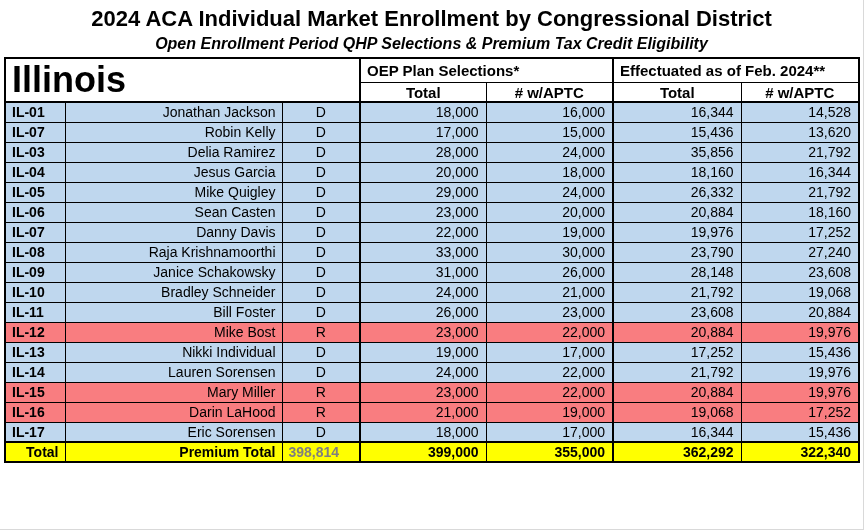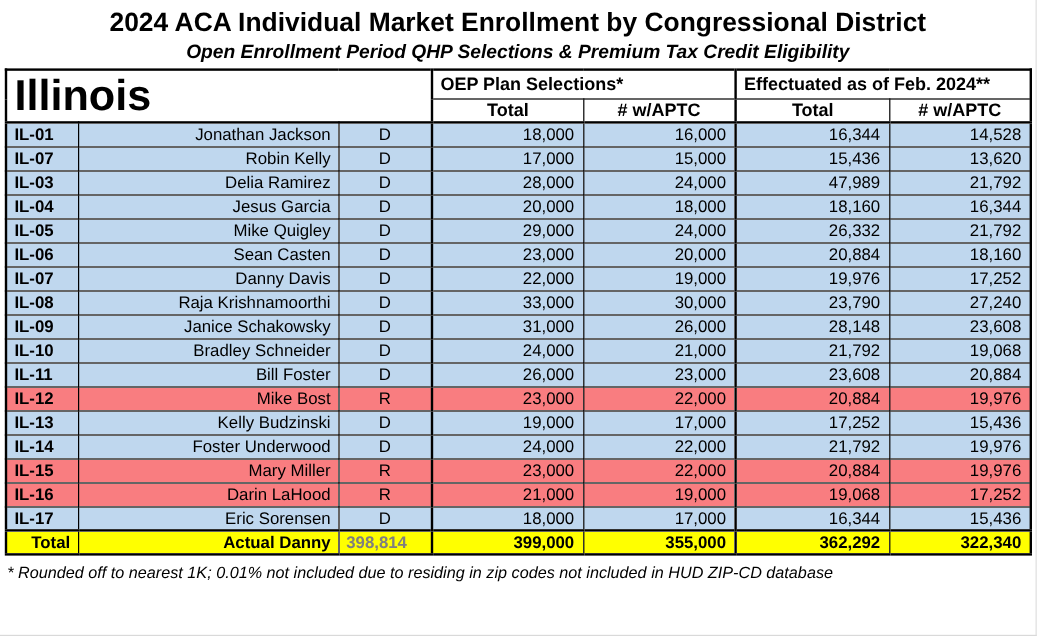--- a/index.html
+++ b/index.html
@@ -89,7 +89,7 @@
     <td class="party">D</td>
     <td class="num thickL">28,000</td>
     <td class="num">24,000</td>
-    <td class="num thickL">47,989</td>
+    <td class="num thickL">35,856</td>
     <td class="num">21,792</td>
   </tr>
         <tr class="dem">

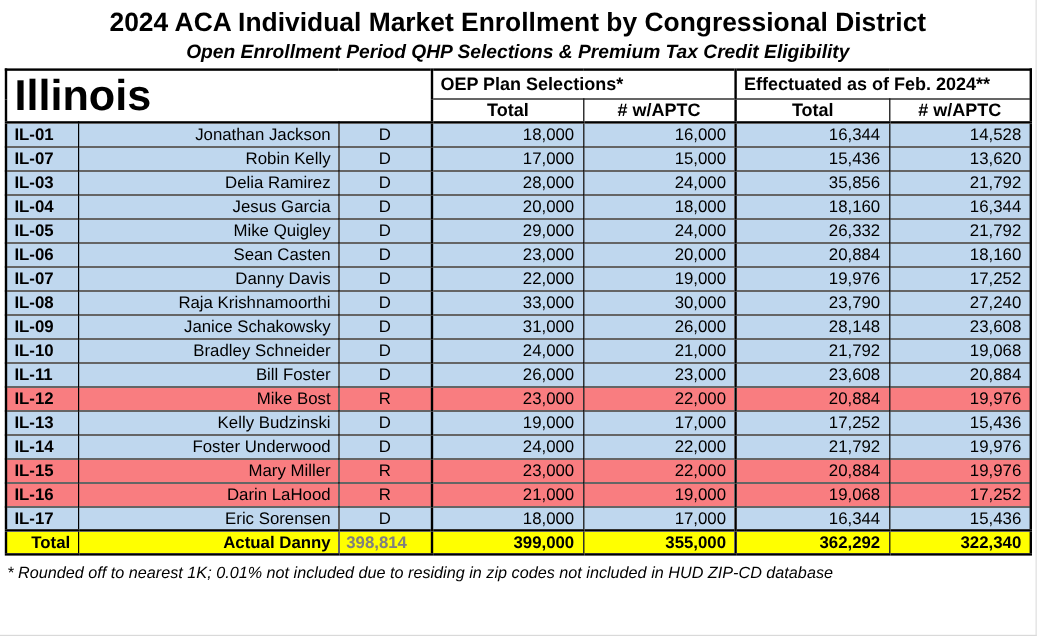--- a/index.html
+++ b/index.html
@@ -175,7 +175,7 @@
   </tr>
         <tr class="dem">
     <td class="district">IL-13</td>
-    <td class="name">Kelly Budzinski</td>
+    <td class="name">Nikki Individual</td>
     <td class="party">D</td>
     <td class="num thickL">19,000</td>
     <td class="num">17,000</td>

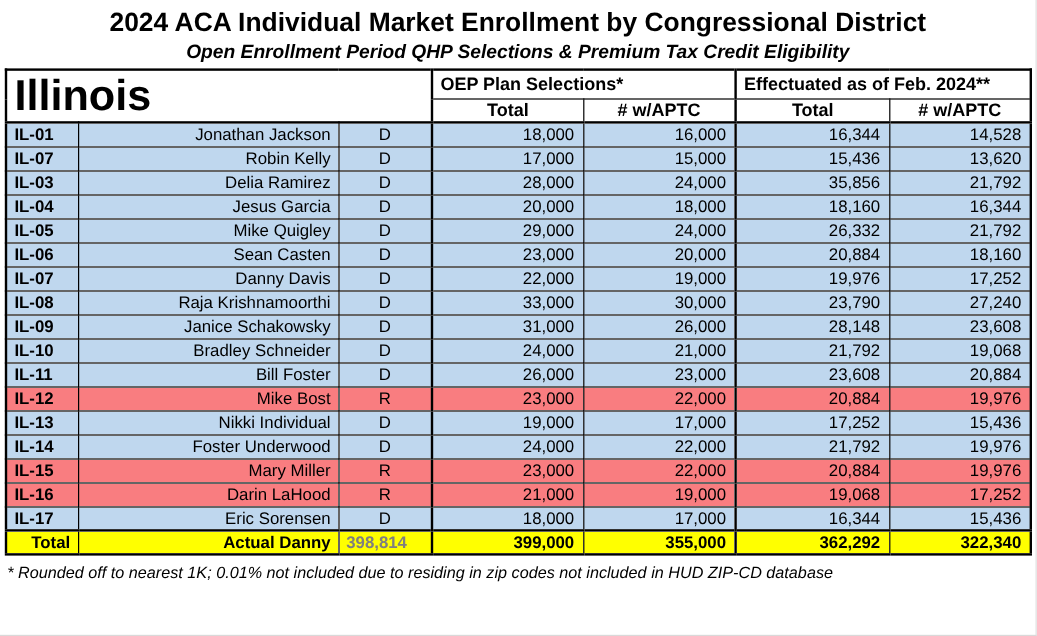--- a/index.html
+++ b/index.html
@@ -184,7 +184,7 @@
   </tr>
         <tr class="dem">
     <td class="district">IL-14</td>
-    <td class="name">Foster Underwood</td>
+    <td class="name">Lauren Sorensen</td>
     <td class="party">D</td>
     <td class="num thickL">24,000</td>
     <td class="num">22,000</td>

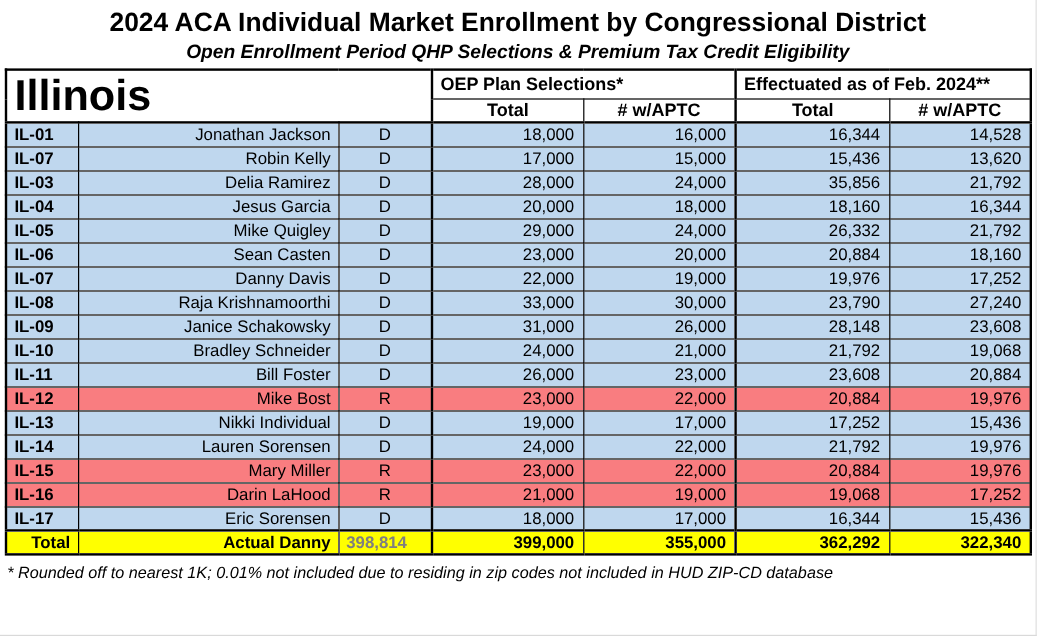--- a/index.html
+++ b/index.html
@@ -222,7 +222,7 @@
     <tfoot>
       <tr class="total-row">
         <td class="total-label">Total</td>
-        <td class="total-label">Actual Danny</td>
+        <td class="total-label">Premium Total</td>
         <td class="actual-total num">398,814</td>
         <td class="num thickL">399,000</td>
         <td class="num">355,000</td>

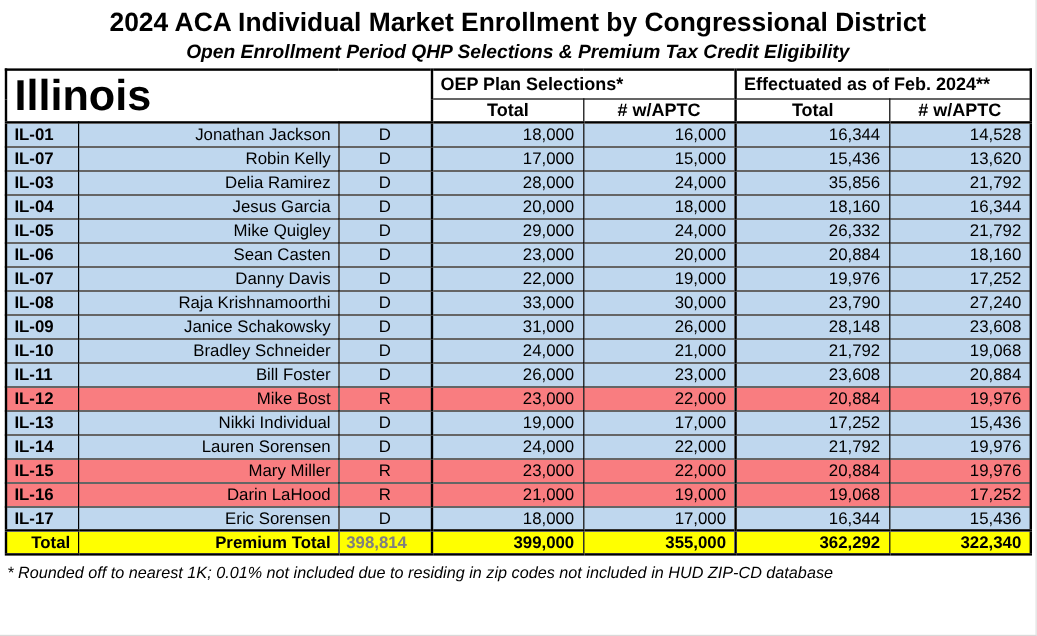--- a/index.html
+++ b/index.html
@@ -233,7 +233,6 @@
   </table>
 
   <div class="footnotes">
-    <div>* Rounded off to nearest 1K; 0.01% not included due to residing in zip codes not included in HUD ZIP-CD database</div>
   </div>
 
 </div>

